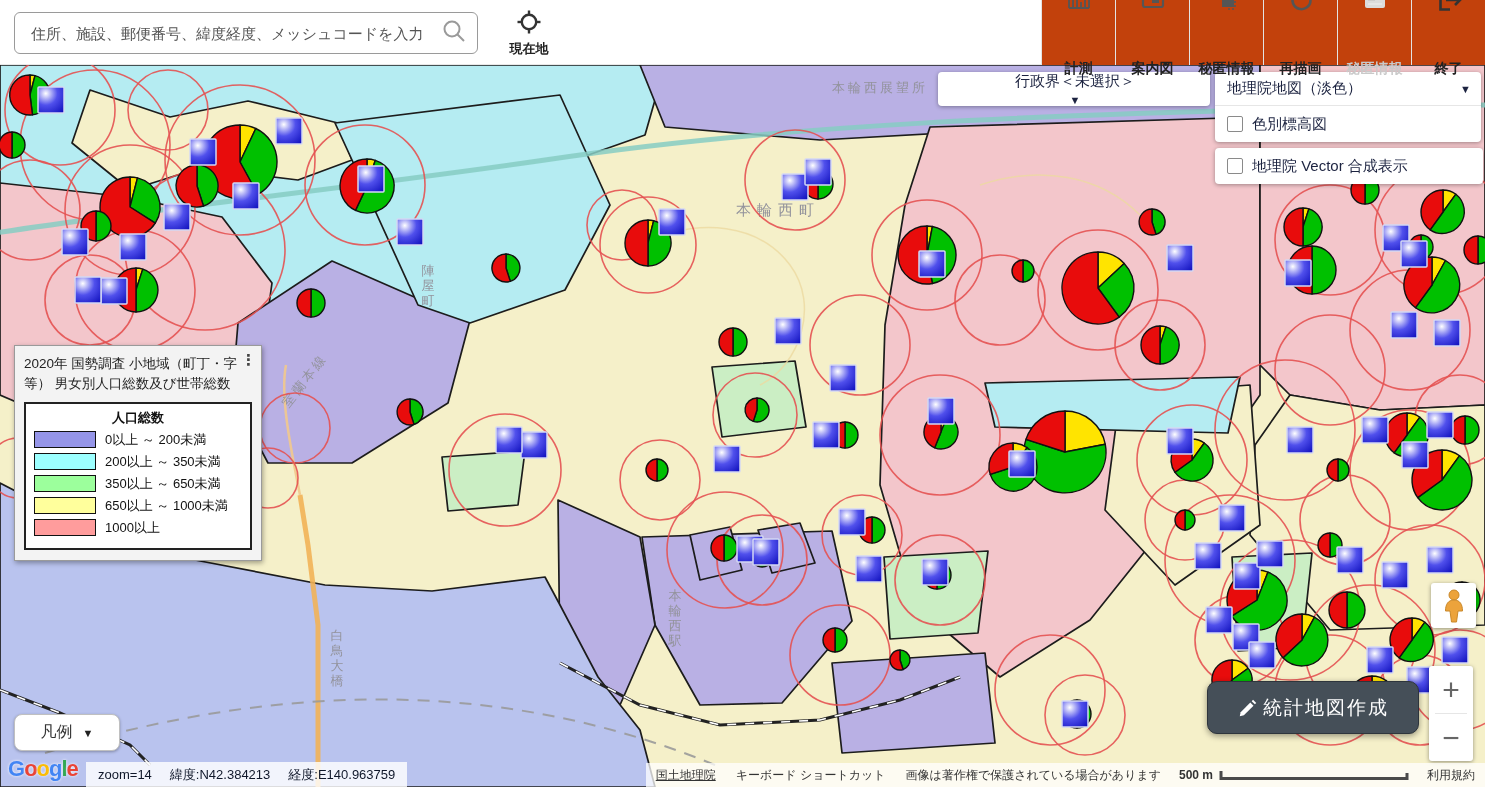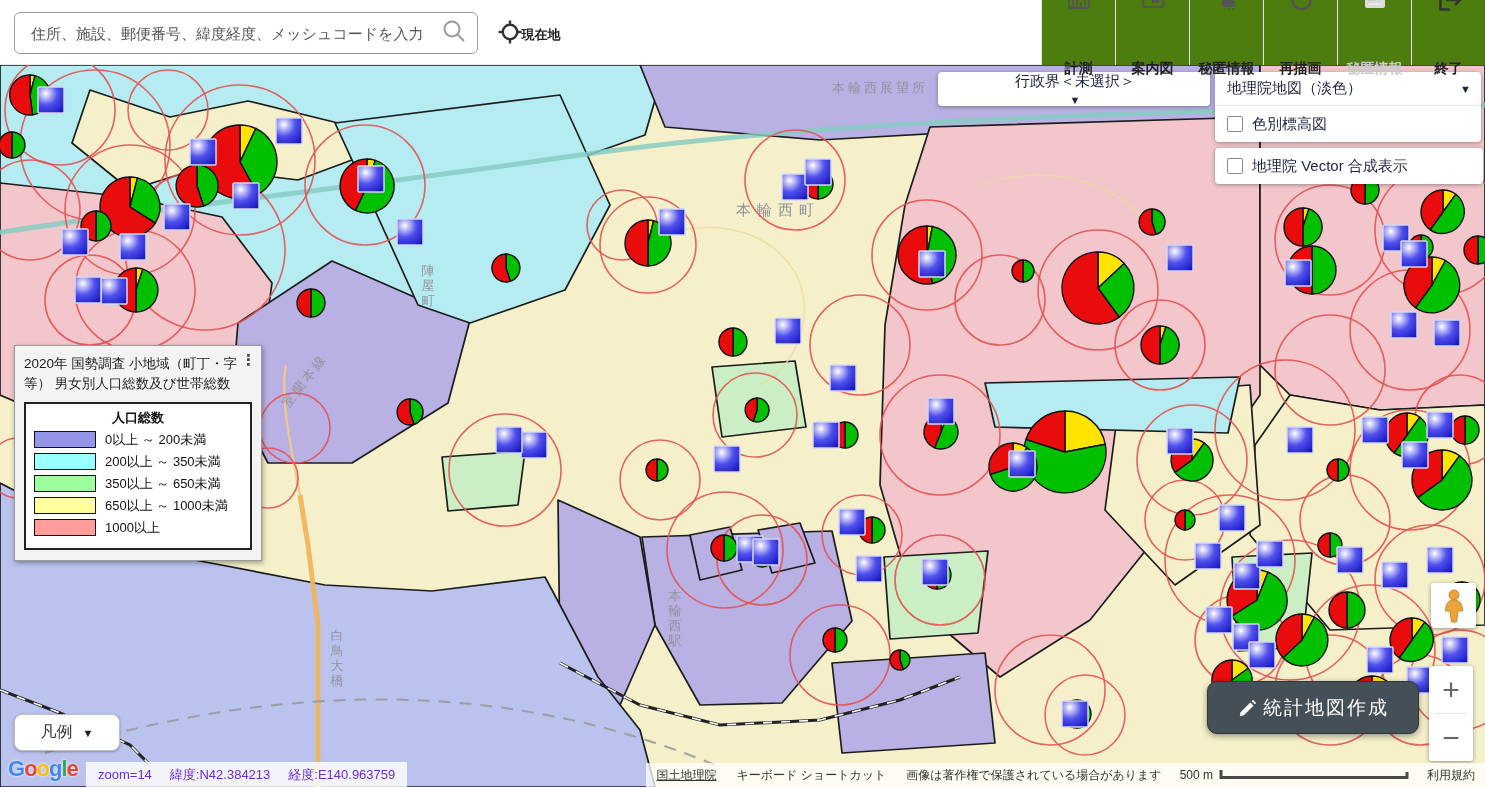--- a/index.html
+++ b/index.html
@@ -12,7 +12,7 @@
   #searchbox input{flex:1;border:none;outline:none;font-size:15px;color:#333;background:transparent;}
   #searchbox input::placeholder{color:#555;}
   #search-mag{flex:0 0 auto;cursor:pointer;}
-  #geoloc{position:absolute;left:500px;top:7px;width:58px;height:54px;display:flex;align-items:center;justify-content:center;cursor:pointer;}
+  #geoloc{position:absolute;left:500px;top:7px;width:58px;height:54px;display:flex;flex-direction:column;align-items:center;justify-content:center;cursor:pointer;}
   #geoloc .lbl{font-size:13px;font-weight:700;color:#222;margin-top:2px;white-space:nowrap;}
   #toolbar{position:absolute;right:0;top:0;height:65px;display:flex;}
   .tool{width:74px;height:65px;display:flex;flex-direction:column;align-items:center;justify-content:center;border-left:1px solid #e3e3e3;cursor:pointer;background:#4d7c0f;gap:40px;}

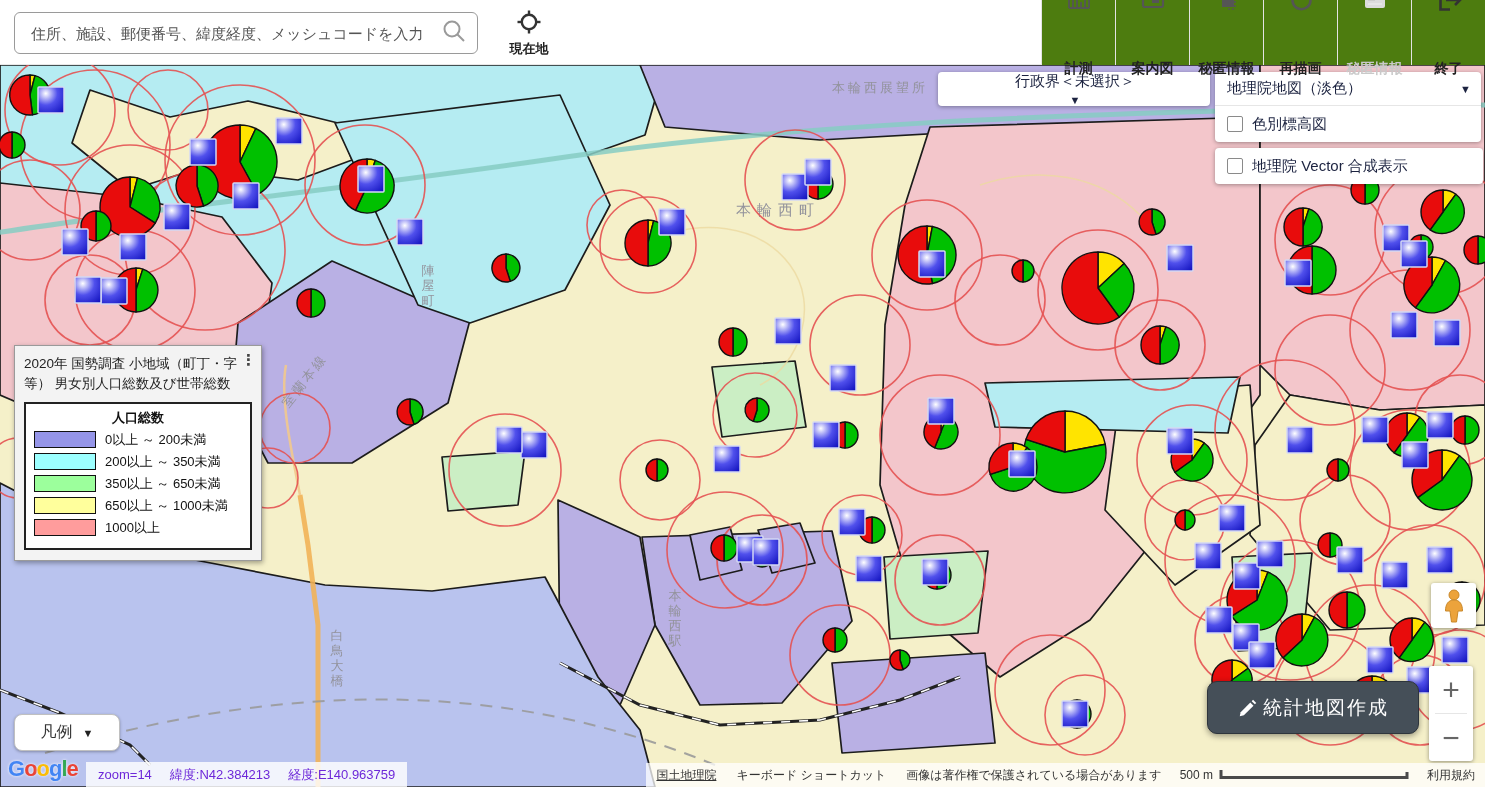--- a/index.html
+++ b/index.html
@@ -15,7 +15,7 @@
   #geoloc{position:absolute;left:500px;top:7px;width:58px;height:54px;display:flex;flex-direction:column;align-items:center;justify-content:center;cursor:pointer;}
   #geoloc .lbl{font-size:13px;font-weight:700;color:#222;margin-top:2px;white-space:nowrap;}
   #toolbar{position:absolute;right:0;top:0;height:65px;display:flex;}
-  .tool{width:74px;height:65px;display:flex;flex-direction:column;align-items:center;justify-content:center;border-left:1px solid #e3e3e3;cursor:pointer;background:#4d7c0f;gap:40px;}
+  .tool{width:74px;height:65px;display:flex;flex-direction:column;align-items:center;justify-content:center;border-left:1px solid #e3e3e3;cursor:pointer;background:#c2410c;gap:40px;}
   .tool .tlbl{font-size:14px;font-weight:700;color:#222;margin-top:3px;white-space:nowrap;}
   .tool.disabled{cursor:default;}
   .tool.disabled .tlbl{color:#c9c9c9;}

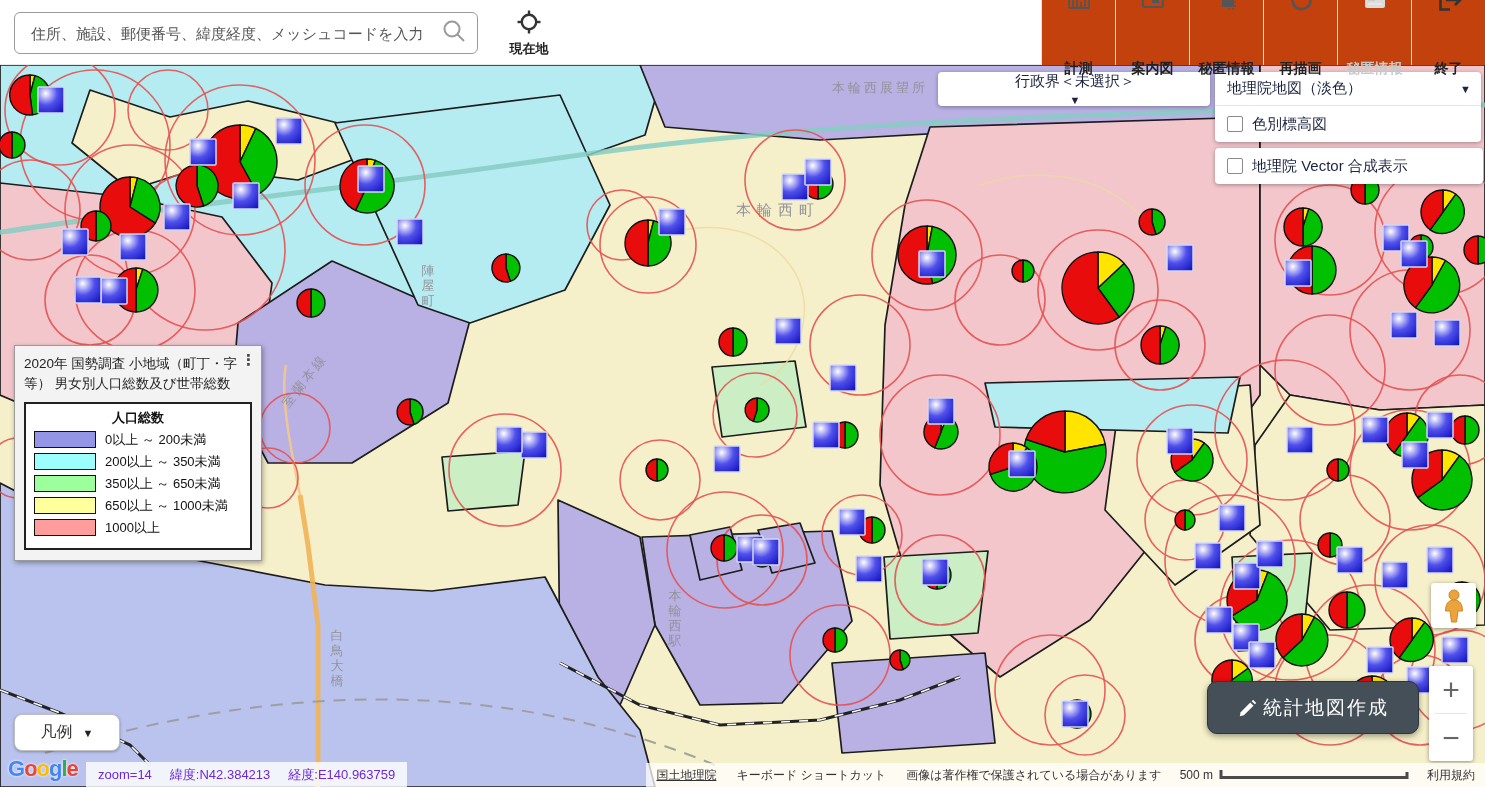--- a/index.html
+++ b/index.html
@@ -56,7 +56,7 @@
 
   
   #glogo{position:absolute;left:8px;top:756px;z-index:21;font-size:22px;font-weight:700;letter-spacing:-1px;cursor:pointer;text-shadow:0 0 3px #fff;}
-  #statusbar{position:absolute;left:86px;top:762px;height:25px;background:rgba(255,255,255,.82);display:flex;align-items:center;gap:18px;padding:0 12px;font-size:13px;color:#6d28d9;z-index:21;white-space:nowrap;}
+  #statusbar{position:absolute;left:86px;top:762px;height:25px;background:rgba(255,255,255,.82);display:flex;align-items:center;gap:18px;padding:0 12px;font-size:13px;color:#0f172a;z-index:21;white-space:nowrap;}
   #attrib{position:absolute;right:0;top:763px;height:24px;background:rgba(255,255,255,.75);display:flex;align-items:center;gap:0;z-index:21;font-size:12px;color:#333;}
   #attrib .att{padding:0 10px;white-space:nowrap;}
   #attrib .link{cursor:pointer;}

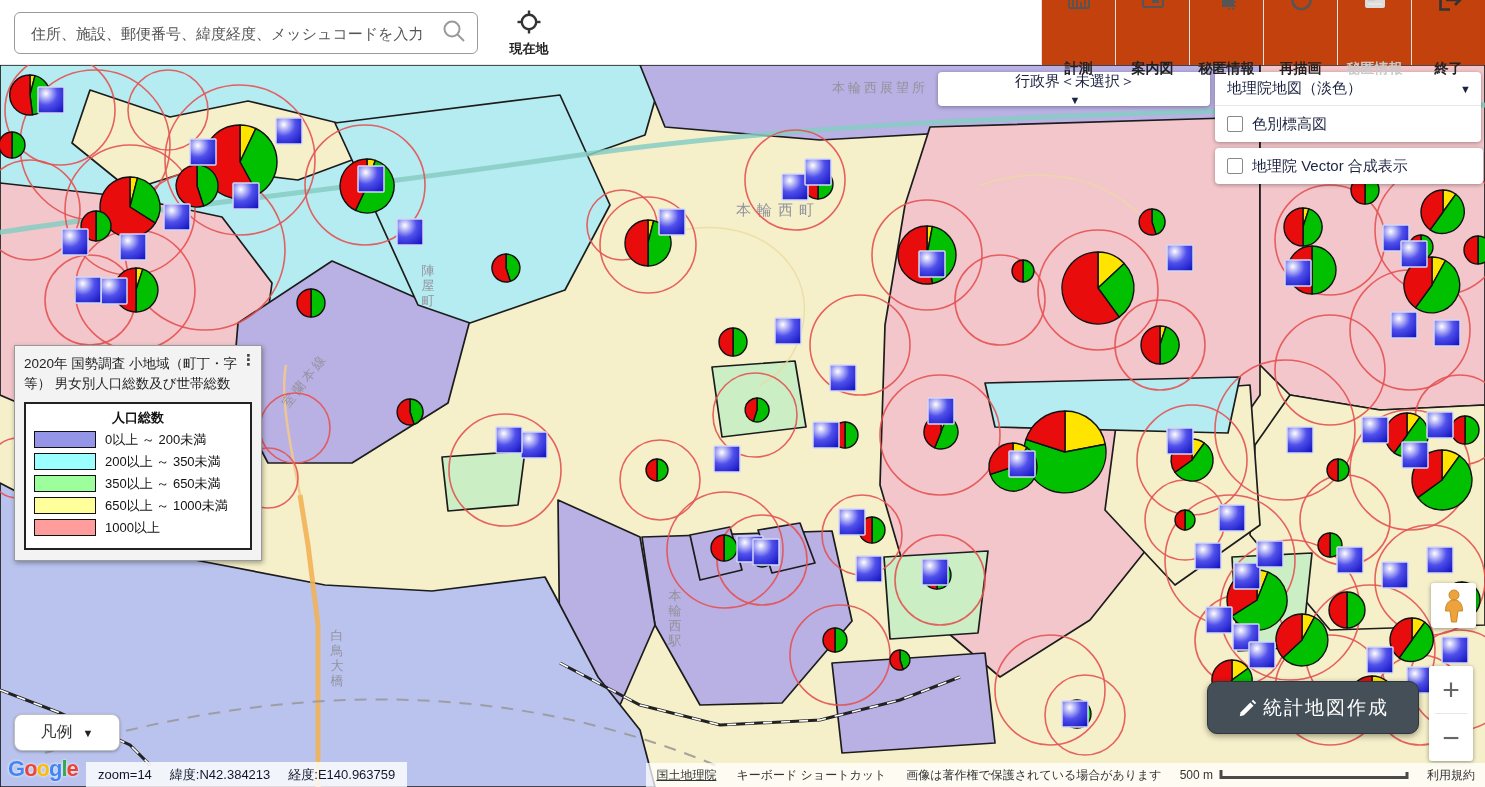--- a/index.html
+++ b/index.html
@@ -61,7 +61,7 @@
   #attrib .att{padding:0 10px;white-space:nowrap;}
   #attrib .link{cursor:pointer;}
   #attrib .u{text-decoration:underline;}
-  #scalewrap{display:flex;gap:6px;padding:0 8px;}
+  #scalewrap{display:flex;align-items:flex-end;gap:6px;padding:0 8px;font-weight:bold;}
   #scalewrap .sv{white-space:nowrap;}
 
   #statmap-btn{position:absolute;left:1207px;top:681px;width:212px;height:53px;background:#454f58;border:1px solid #2e353c;border-radius:10px;box-shadow:0 2px 6px rgba(0,0,0,.4);display:flex;align-items:center;justify-content:center;gap:4px;cursor:pointer;z-index:20;}

